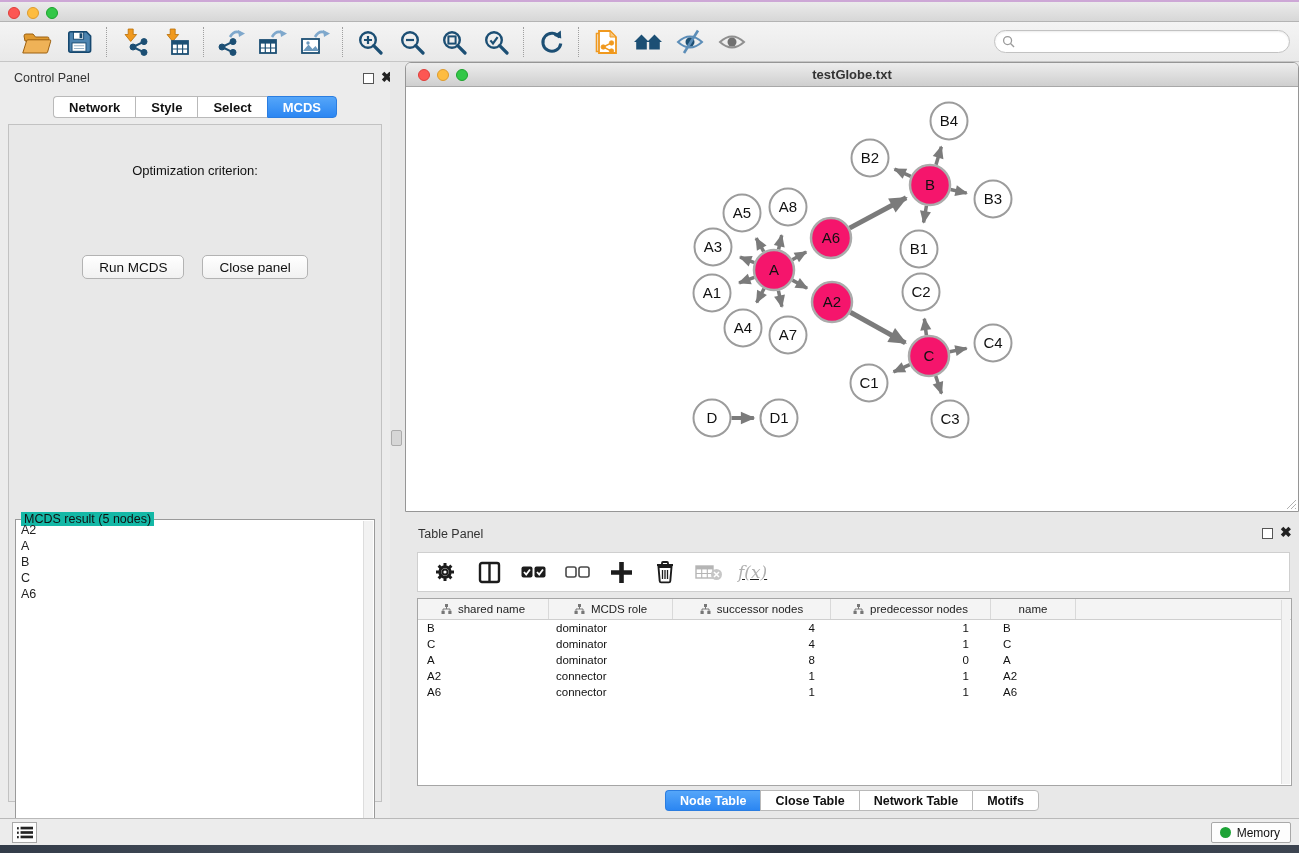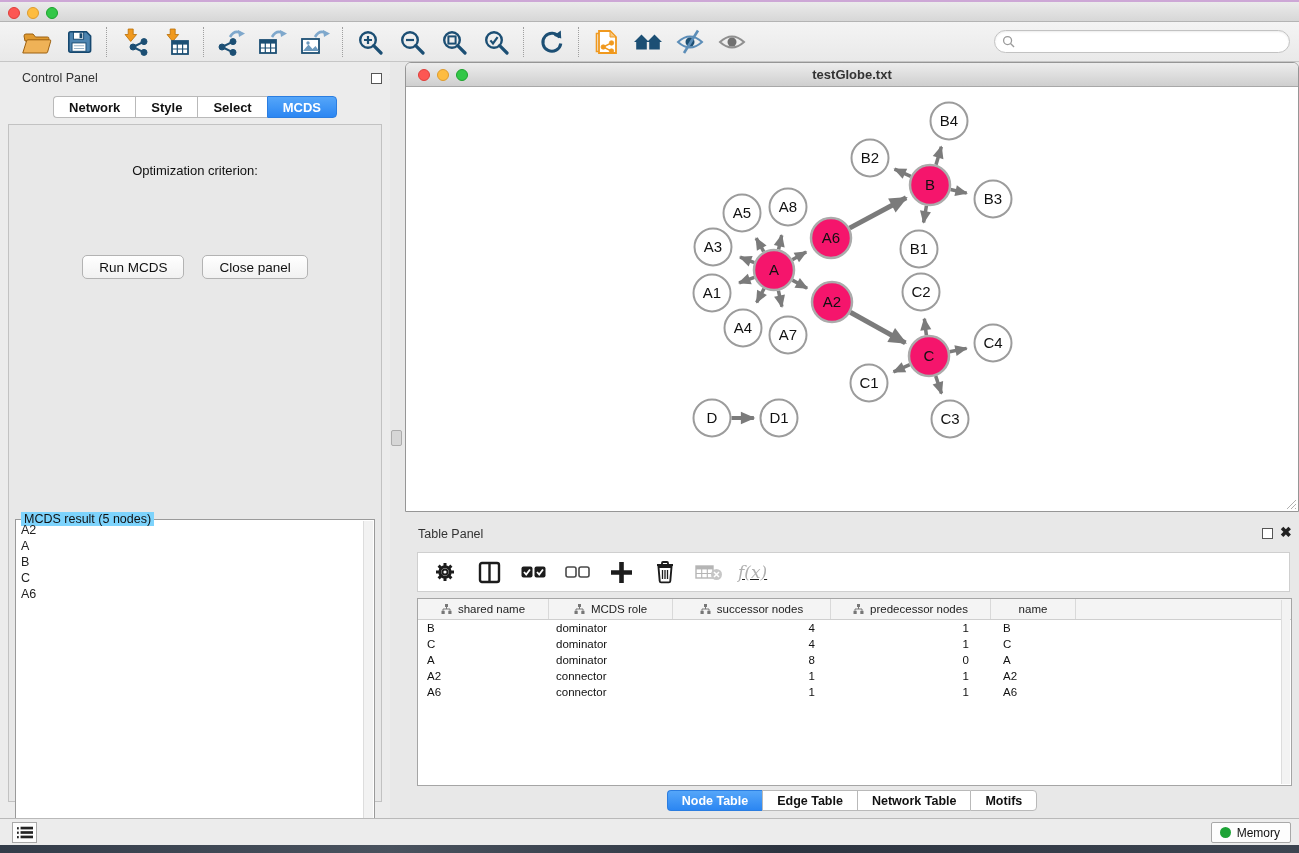--- a/index.html
+++ b/index.html
@@ -31,7 +31,7 @@
 
   
   .control-panel { position:absolute; left:0; top:62px; width:390px; height:756px; background:#ececec; }
-  .panel-header { position:absolute; left:12px; top:0; width:100%; height:28px; }
+  .panel-header { position:absolute; left:4px; top:0; width:100%; height:28px; }
   .panel-header .ph-title { position:absolute; left:10px; top:9px; font-size:12.5px; color:#333; }
   .ph-float { position:absolute; width:11px; height:11px; border:1.5px solid #555; top:11px; background:#fff; }
   .ph-close { position:absolute; top:8px; font-size:14px; font-weight:bold; color:#222; line-height:14px; }

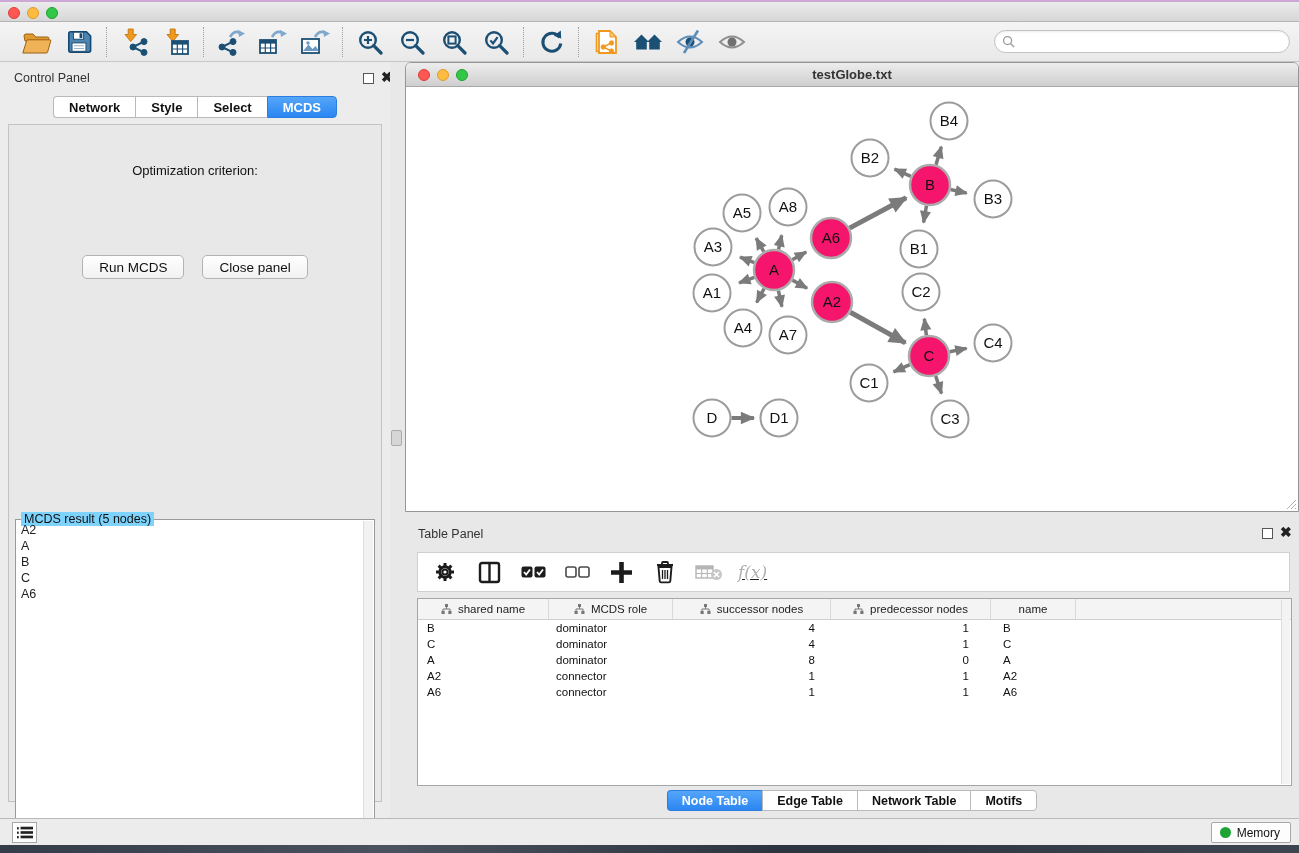--- a/index.html
+++ b/index.html
@@ -62,7 +62,7 @@
     border-radius:5px; font-size:13.5px; color:#111; font-family:"Liberation Sans",sans-serif; }
 
   .result-box { position:absolute; left:6px; top:394px; width:360px; height:337px; border:1px solid #9a9a9a; background:#fff; }
-  .result-legend { position:absolute; left:5px; top:-8px; background:#7dd3fc; padding:0 3px; font-size:12.5px; color:#111; }
+  .result-legend { position:absolute; left:5px; top:-8px; background:#14b8a6; padding:0 3px; font-size:12.5px; color:#111; }
   .result-list { position:absolute; inset:2px 12px 2px 2px; overflow:hidden; font-size:12.5px; }
   .result-list div { line-height:16px; padding-left:3px; }
   .result-scroll { position:absolute; top:1px; bottom:1px; right:1px; width:10px; background:#f2f2f2; border-left:1px solid #ddd; }

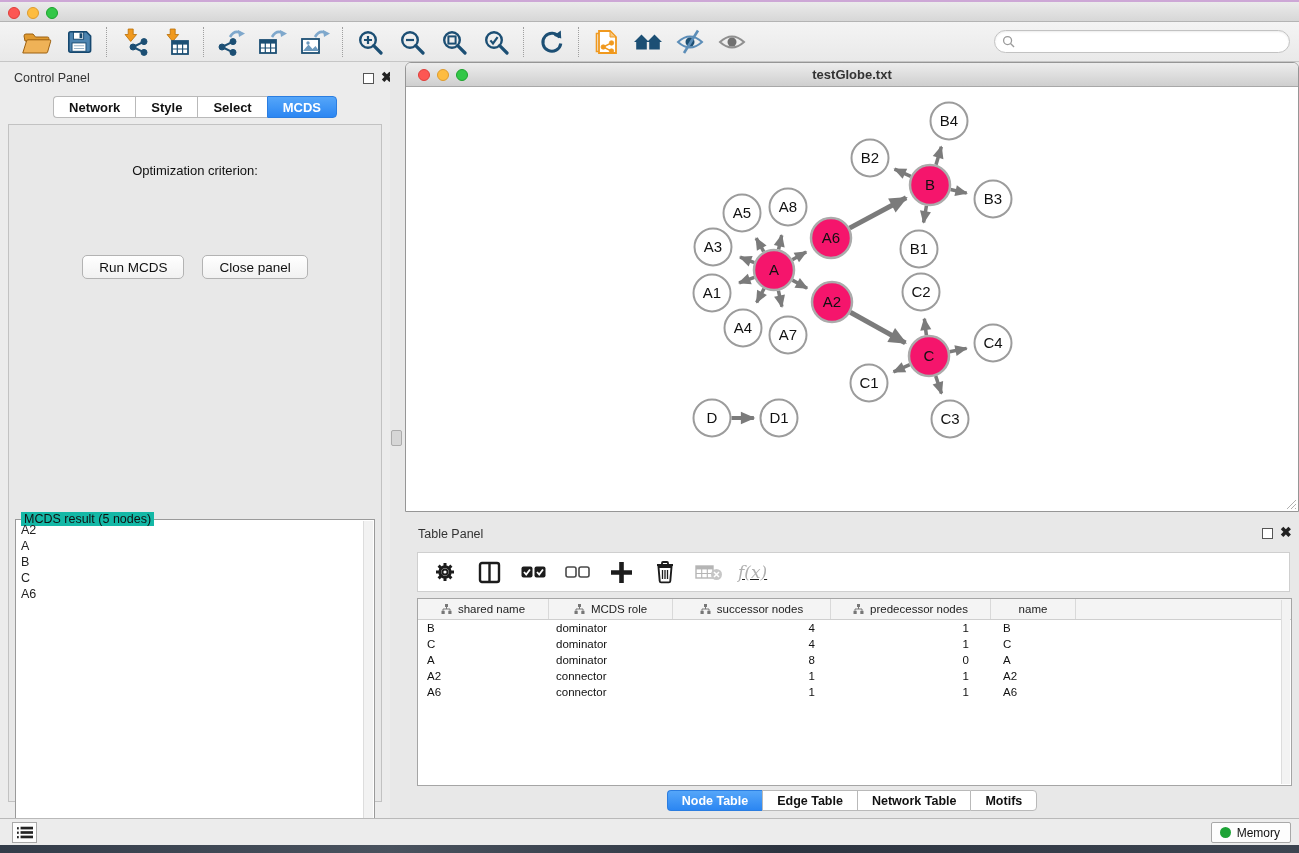--- a/index.html
+++ b/index.html
@@ -617,7 +617,7 @@
     <div class="bottom-tabs">
       <div class="tabset" id="bottom-tabs">
           <div class="tab-seg active">Node Table</div>
-          <div class="tab-seg">Edge Table</div>
+          <div class="tab-seg">Close Table</div>
           <div class="tab-seg">Network Table</div>
           <div class="tab-seg">Motifs</div>
         </div>

